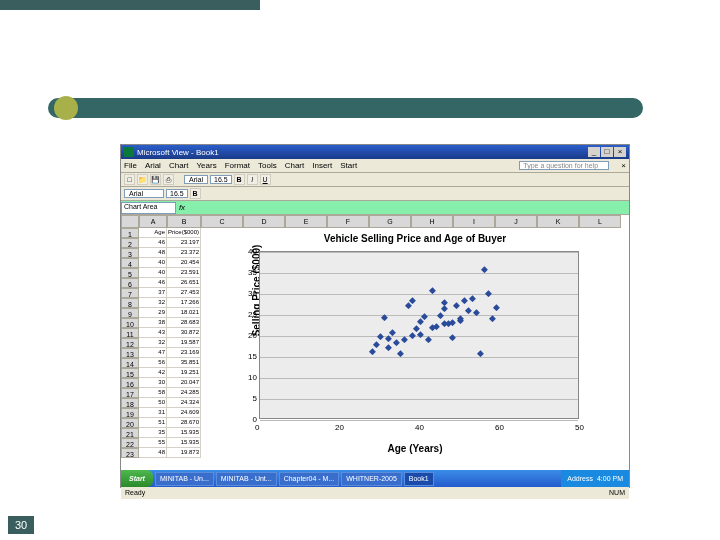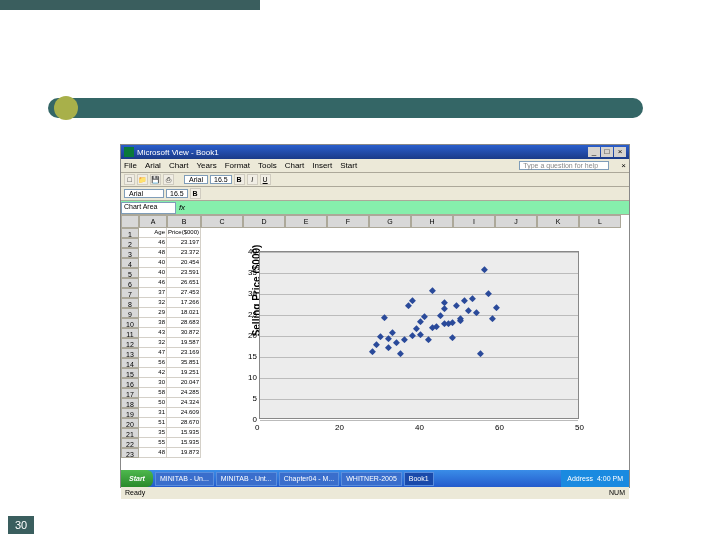--- a/index.html
+++ b/index.html
@@ -244,6 +244,7 @@
             <div class="colh" style="width: 42px;">K</div>
             <div class="colh" style="width: 42px;">L</div>
           </div>
+        <div class="chart-title">Vehicle Selling Price and Age of Buyer</div>
         <div class="ylabel">Selling Price ($000)</div>
         <div class="plot" id="plot">
             <div class="grid-line" style="top: 168px;"></div>

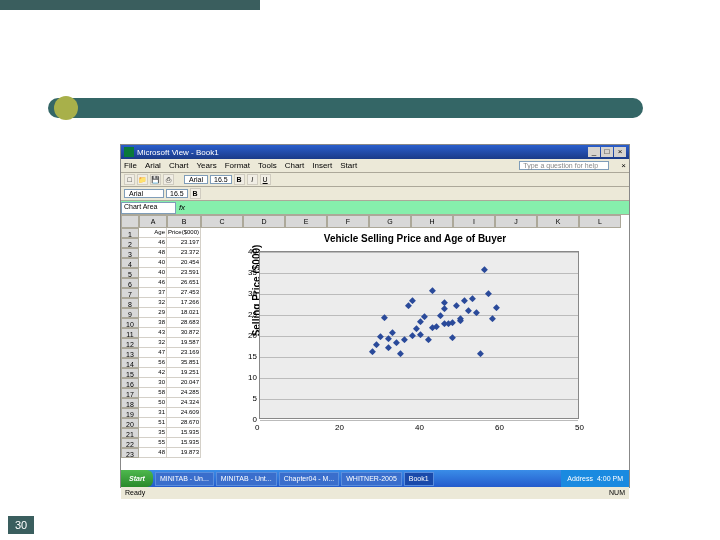--- a/index.html
+++ b/index.html
@@ -297,6 +297,7 @@
             <div class="pt" style="left: 149px; top: 79.74px;">◆</div>
             <div class="pt" style="left: 197px; top: 64.62px;">◆</div>
           </div>
+        <div class="xlabel">Age (Years)</div>
         <div id="ticks">
             <div class="ytick" style="top: 200px;">0</div>
             <div class="ytick" style="top: 179px;">5</div>

